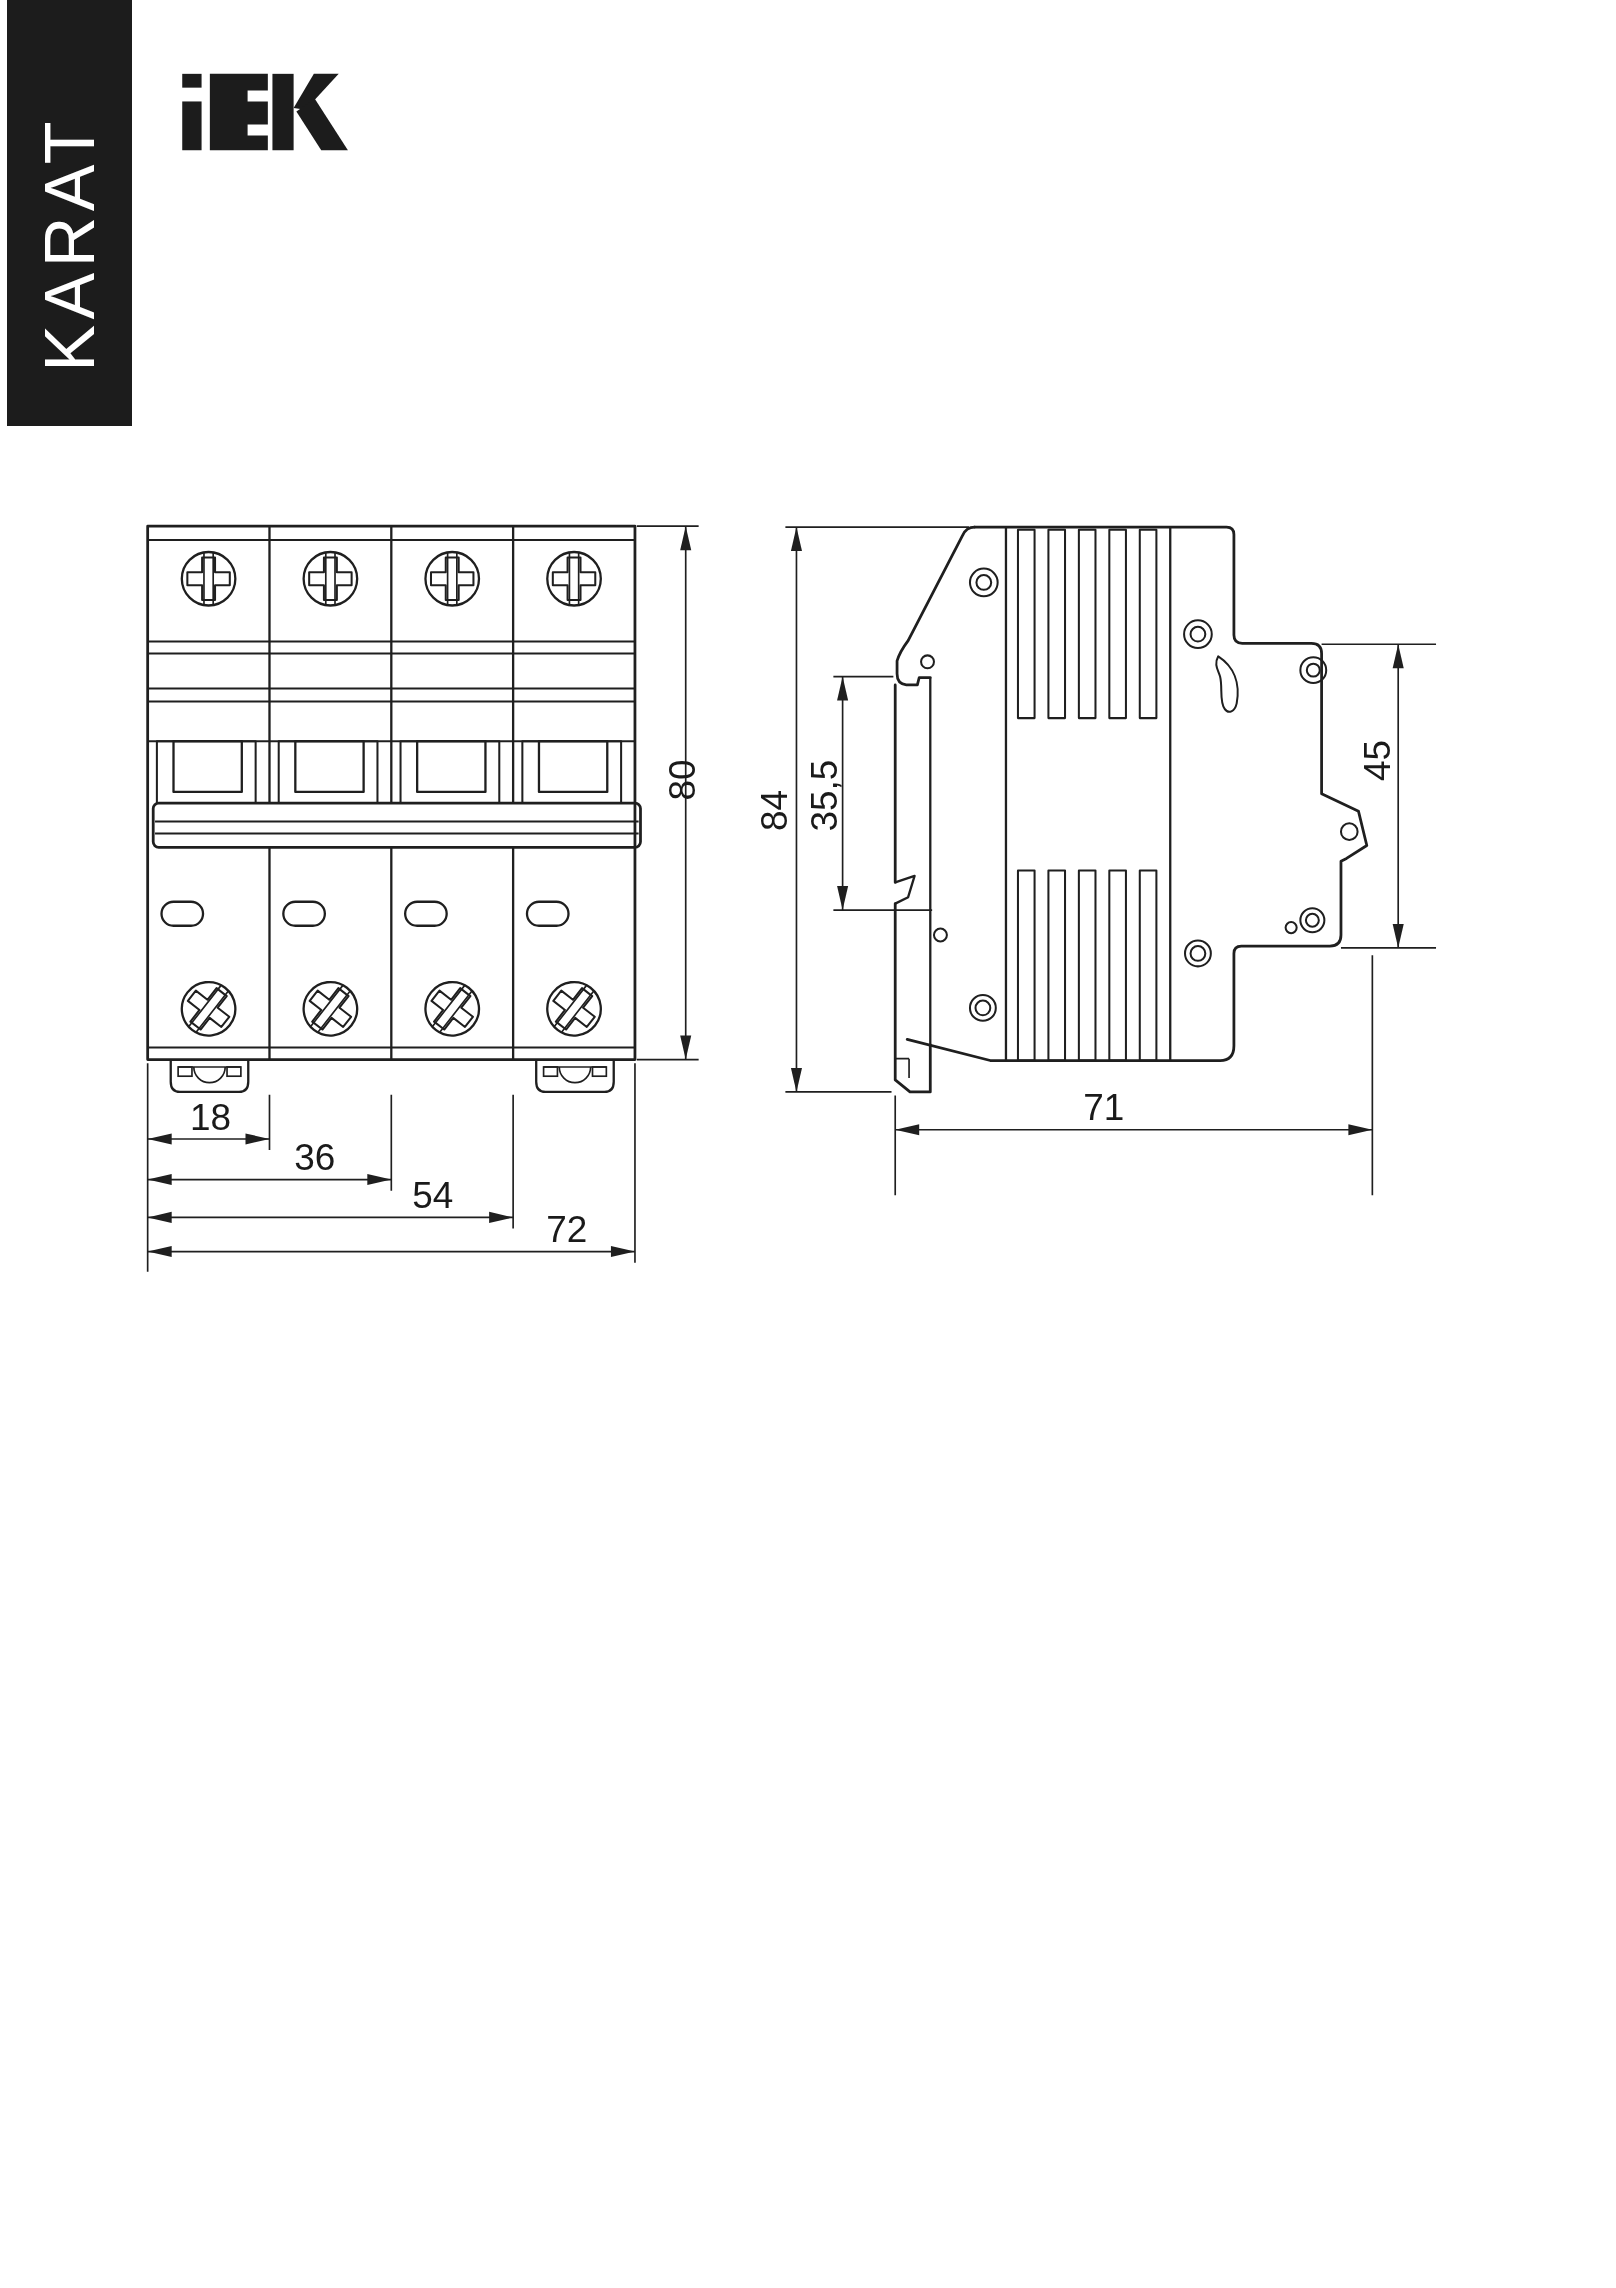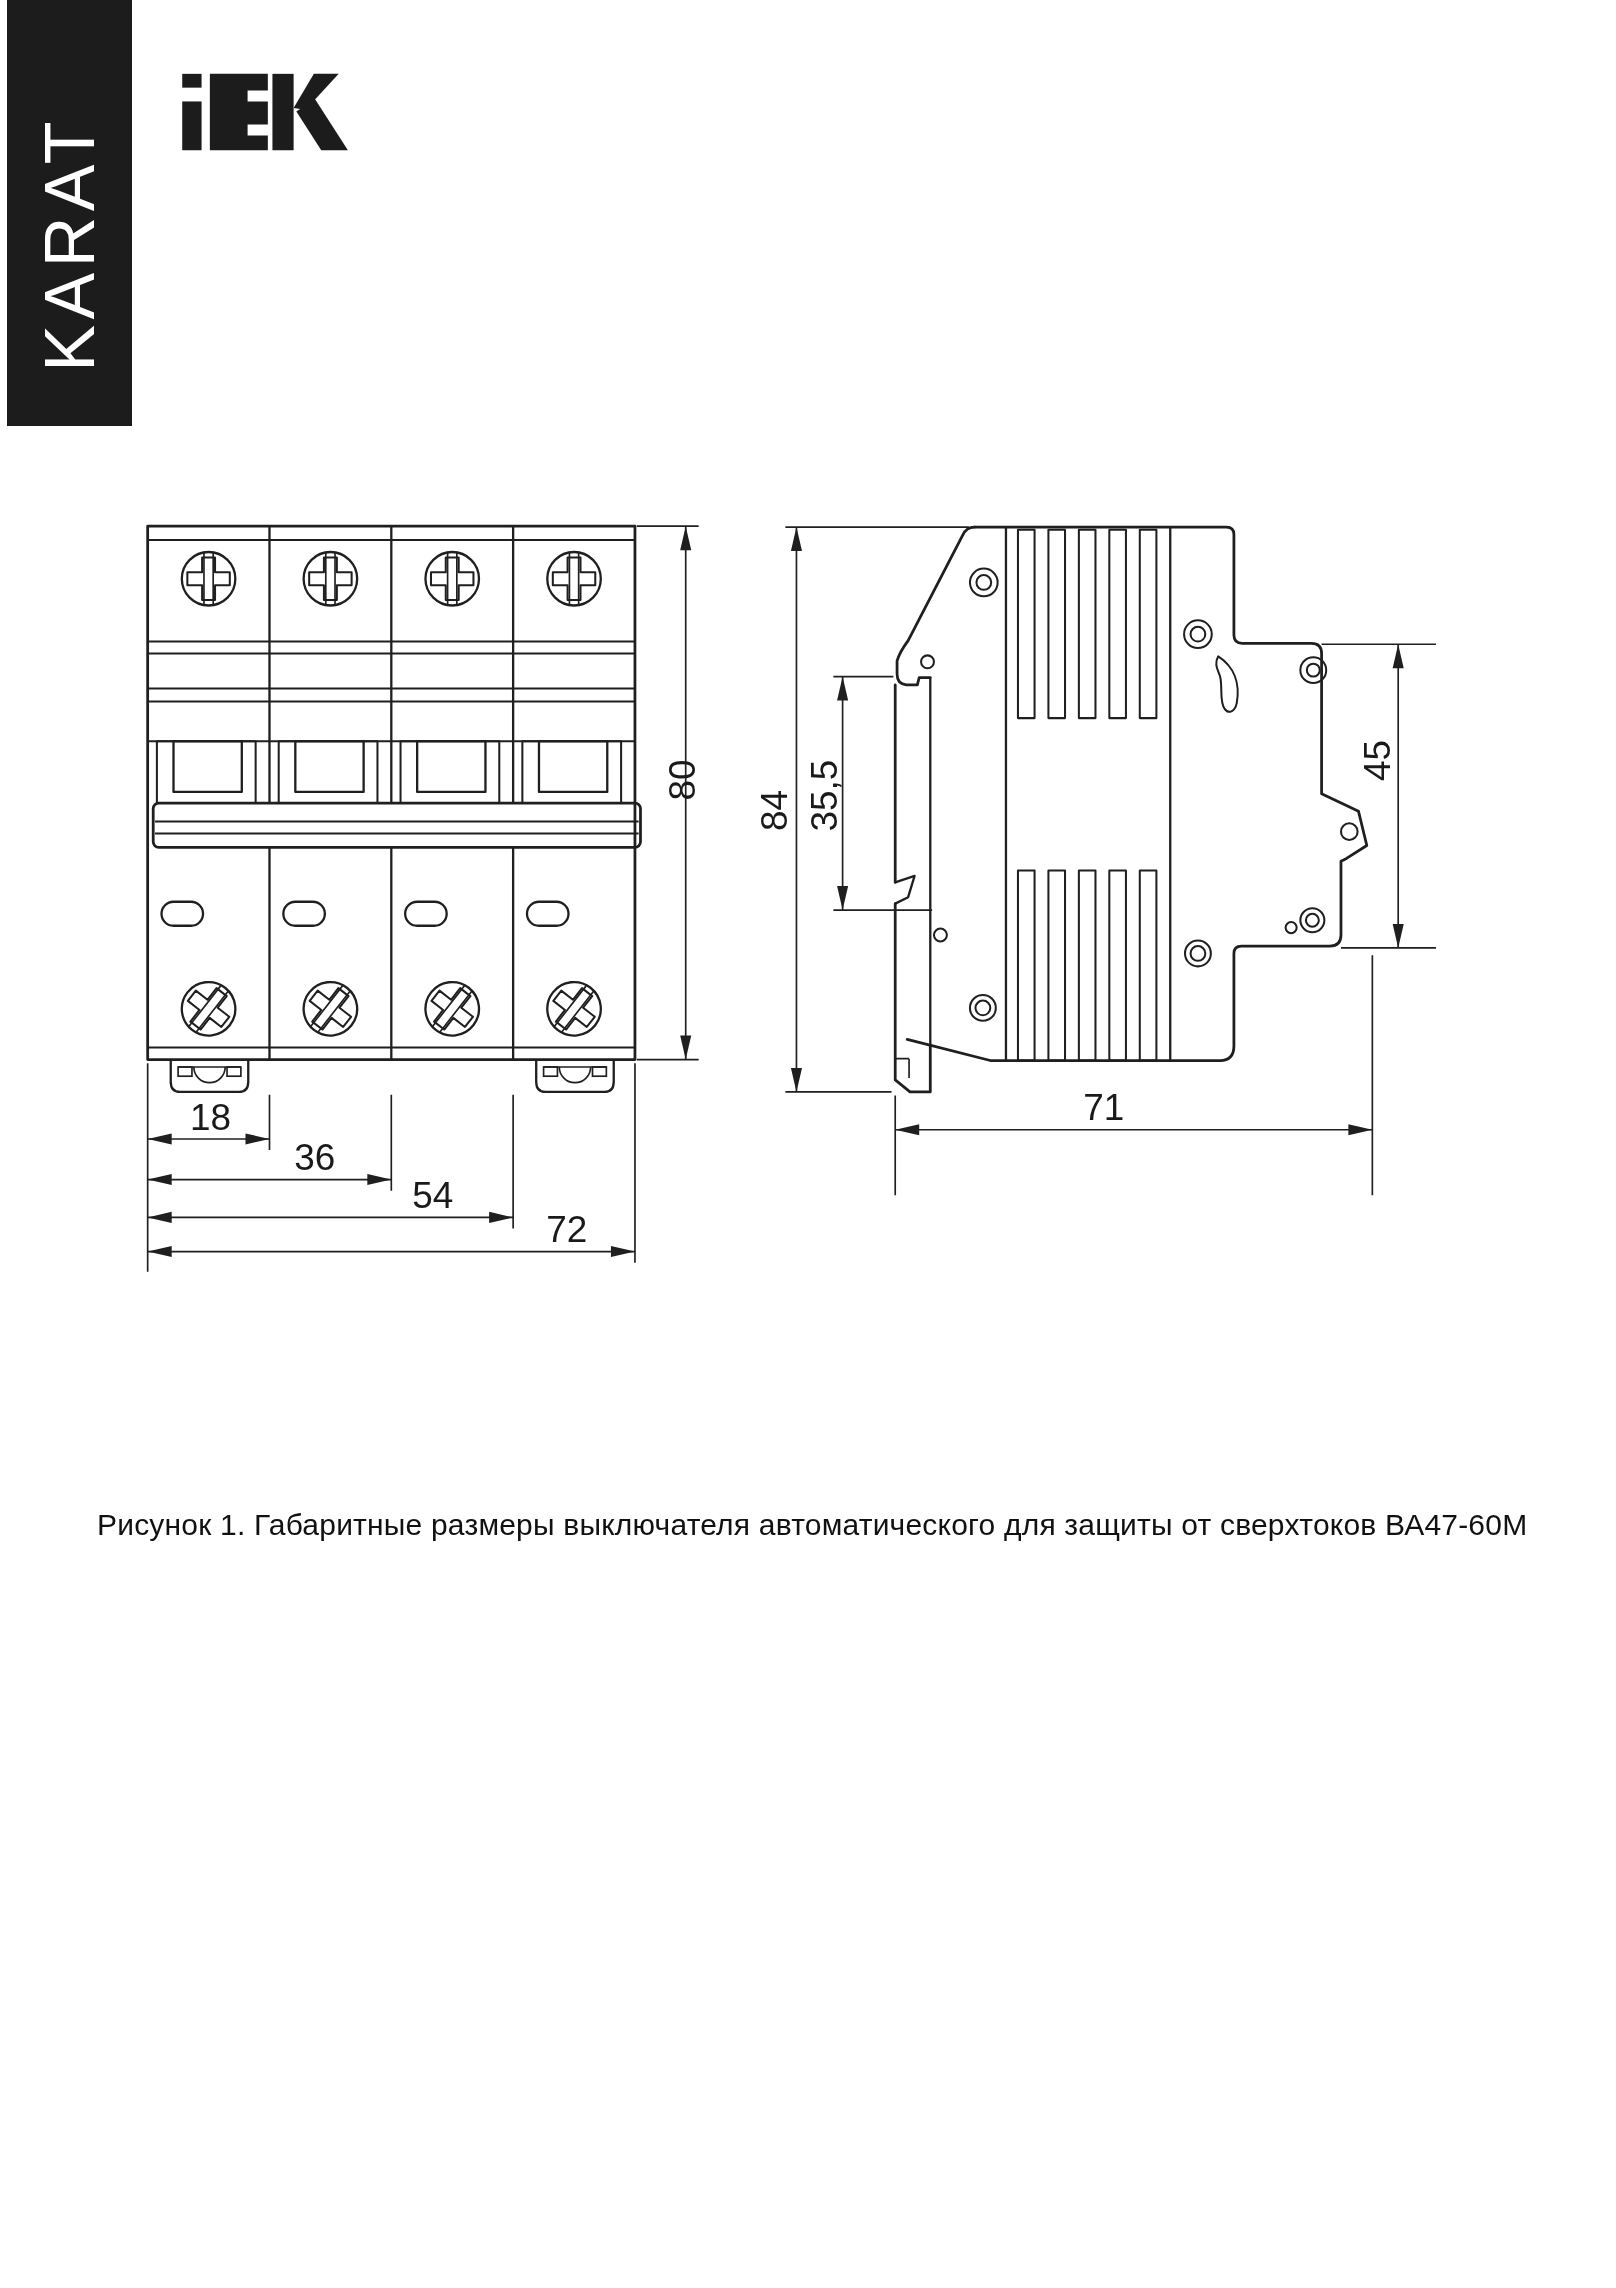--- a/index.html
+++ b/index.html
@@ -286,7 +286,6 @@
     </g>
   </svg>
 
-  <div class="caption">Рисунок 1. Габаритные размеры выключателя автоматического для защиты от сверхтоков ВА47-60М</div>
 
 </div>
 

